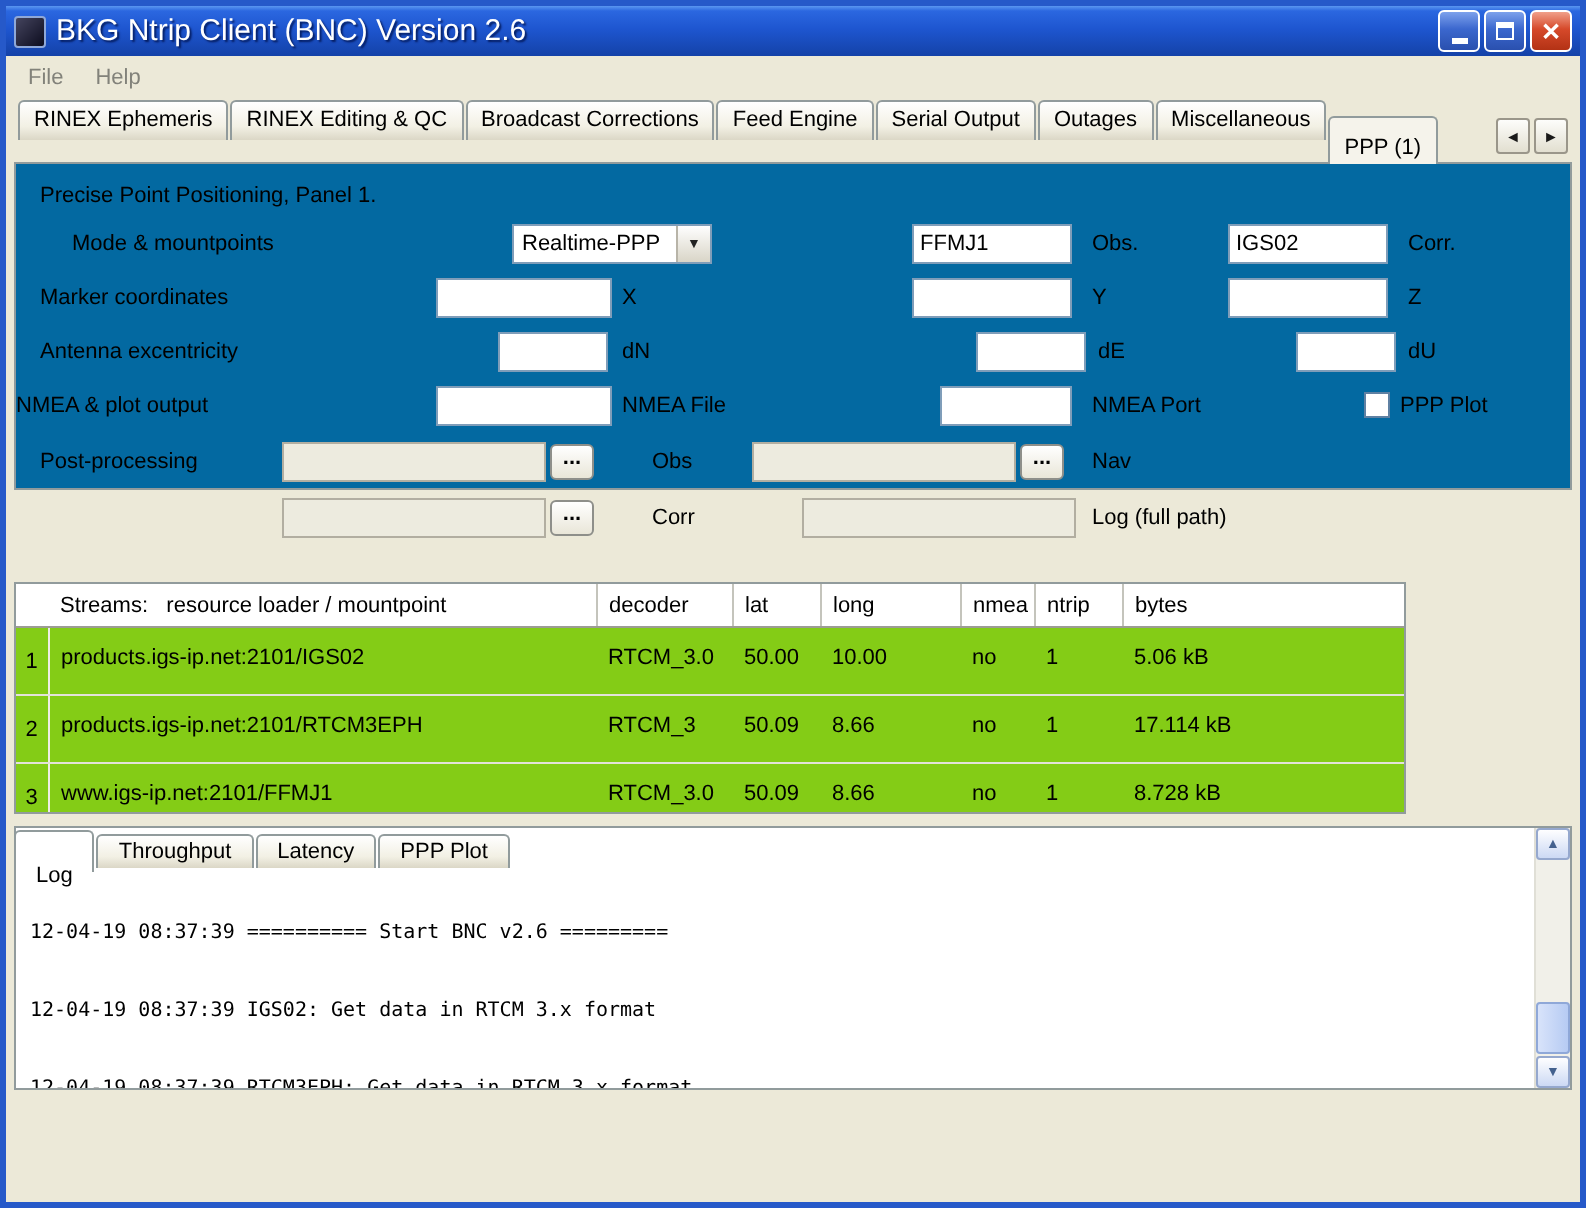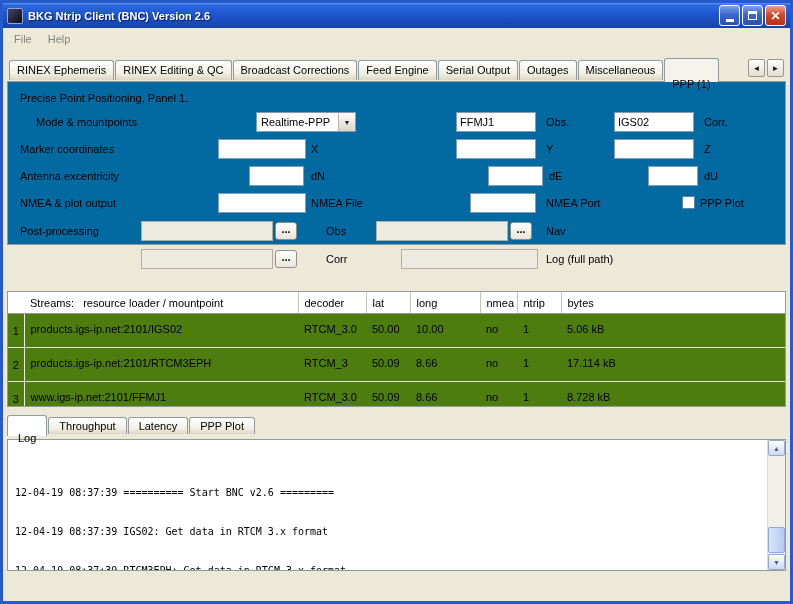--- a/index.html
+++ b/index.html
@@ -13,7 +13,7 @@
     display:flex;align-items:center;padding:0 4px;box-sizing:border-box}
   .app-icon{width:16px;height:16px;margin-right:5px;border-radius:2px;
     background:linear-gradient(135deg,#44445E,#0C0C1E);border:1px solid #8FA8D8;box-sizing:border-box}
-  .title-text{color:#fff;font-weight:bold;font-size:11px;flex:1;white-space:nowrap;
+  .title-text{color:#fff;font-weight:normal;font-size:15px;flex:1;white-space:nowrap;
     text-shadow:1px 1px 1px rgba(0,20,80,.85)}
   .title-buttons{display:flex;gap:2px}
   .tbtn{width:21px;height:21px;border:1px solid #fff;border-radius:3px;box-sizing:border-box;

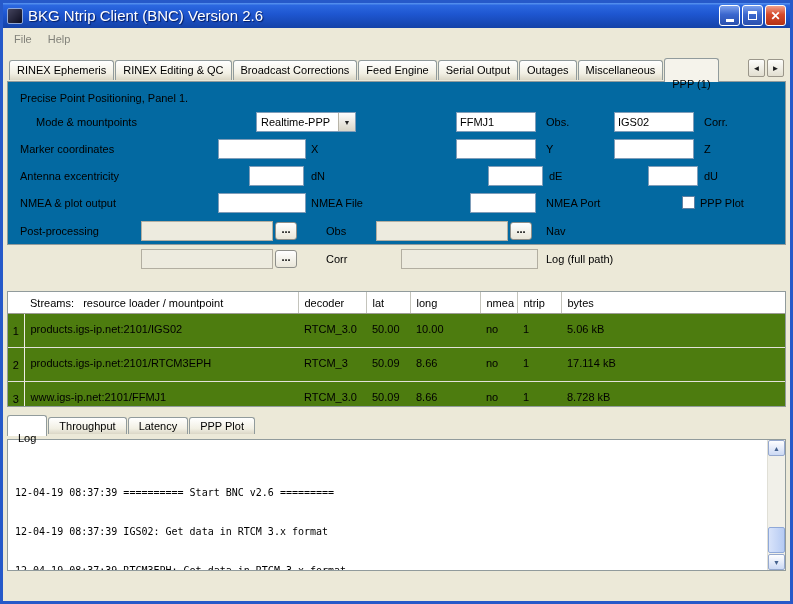--- a/index.html
+++ b/index.html
@@ -30,7 +30,7 @@
   
   .tabbar{position:absolute;top:52px;left:6px;right:6px;height:26px;display:flex;align-items:flex-end;z-index:5}
   .tab{border:1px solid #919B9C;border-bottom:none;border-radius:3px 3px 0 0;box-sizing:border-box;
-    padding:3px 7px 0;height:20px;margin-right:1px;margin-bottom:1px;white-space:nowrap;cursor:default;
+    padding:3px 7px 0;height:20px;margin-right:1px;margin-bottom:11px;white-space:nowrap;cursor:default;
     background:linear-gradient(180deg,#FFFFFF,#F2F0E4 65%,#DBD7C6)}
   .tab.active{height:24px;padding-top:19px;margin-bottom:-1px;background:#F5F3EB;position:relative;z-index:6}
   .tab-arrows{margin-left:auto;display:flex;gap:2px;align-self:center}

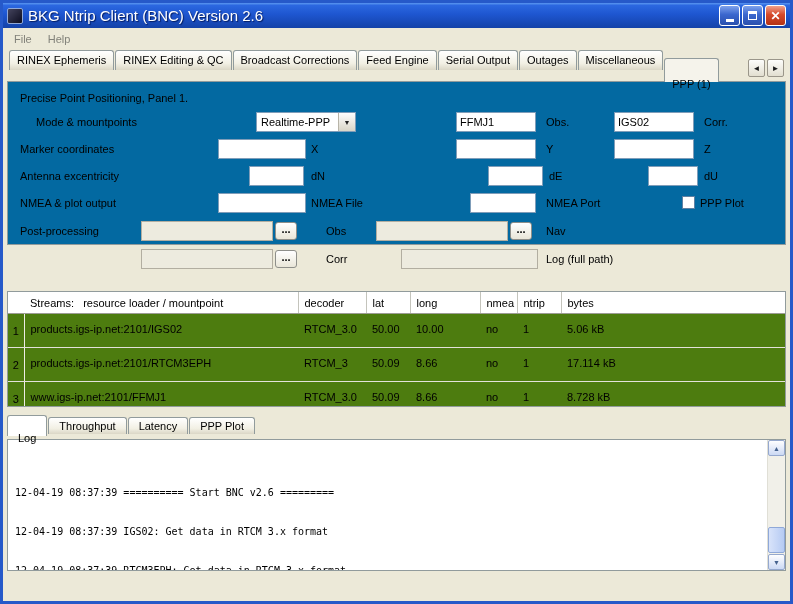--- a/index.html
+++ b/index.html
@@ -32,7 +32,7 @@
   .tab{border:1px solid #919B9C;border-bottom:none;border-radius:3px 3px 0 0;box-sizing:border-box;
     padding:3px 7px 0;height:20px;margin-right:1px;margin-bottom:11px;white-space:nowrap;cursor:default;
     background:linear-gradient(180deg,#FFFFFF,#F2F0E4 65%,#DBD7C6)}
-  .tab.active{height:24px;padding-top:19px;margin-bottom:-1px;background:#F5F3EB;position:relative;z-index:6}
+  .tab.active{height:24px;padding-top:9px;margin-bottom:-1px;background:#F5F3EB;position:relative;z-index:6}
   .tab-arrows{margin-left:auto;display:flex;gap:2px;align-self:center}
   .arrow-btn{width:17px;height:18px;border:1px solid #9A968A;border-radius:2px;box-sizing:border-box;
     background:linear-gradient(180deg,#FDFDFB,#E2DFD0);display:flex;align-items:center;justify-content:center;

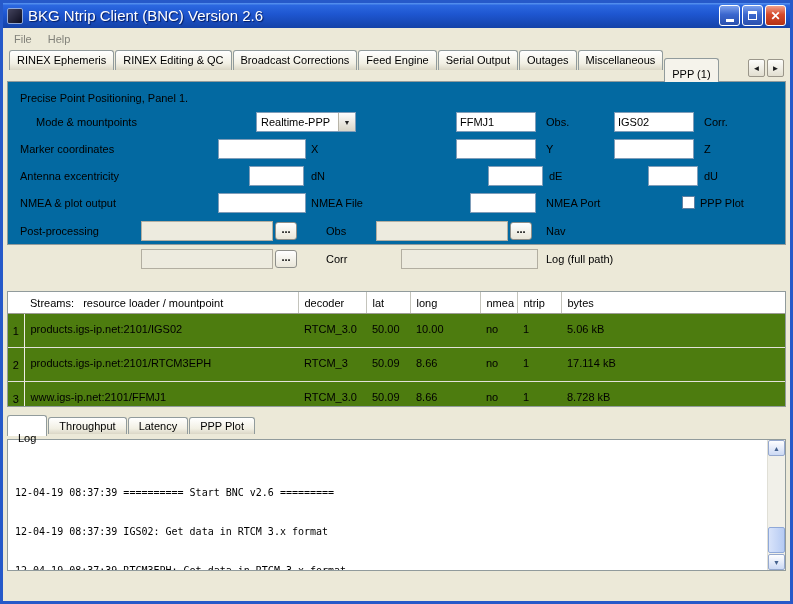--- a/index.html
+++ b/index.html
@@ -157,7 +157,7 @@
     <input class="pi" style="left: 640px; top: 84px; width: 50px;">
     <div class="pl" style="left:696px;top:88px">dU</div>
 
-    <div class="pl" style="left:12px;top:115px">NMEA &amp; plot output</div>
+    <div class="pl" style="left:0;top:115px">NMEA &amp; plot output</div>
     <input class="pi" style="left: 210px; top: 111px; width: 88px;">
     <div class="pl" style="left:303px;top:115px">NMEA File</div>
     <input class="pi" style="left: 462px; top: 111px; width: 66px;">

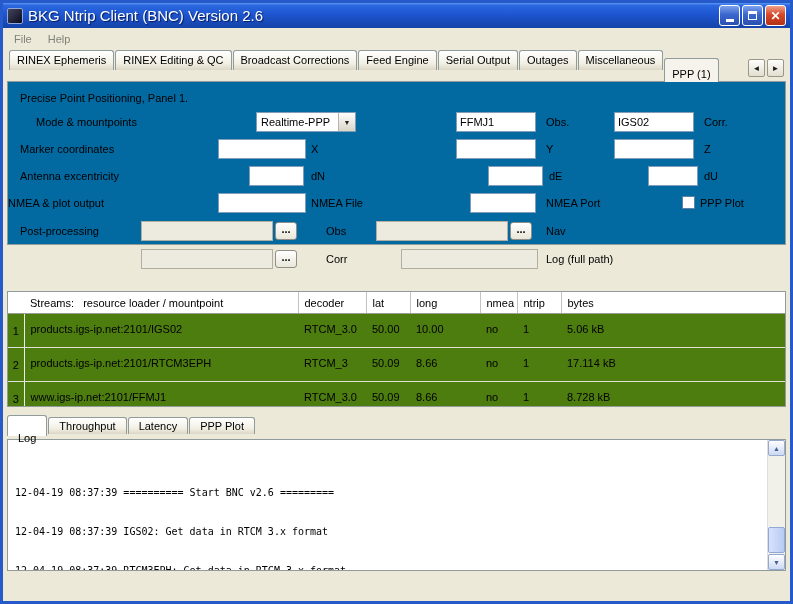--- a/index.html
+++ b/index.html
@@ -56,7 +56,7 @@
   .chk{position:absolute;width:13px;height:13px;background:#fff;border:1px solid #5F81A3;box-sizing:border-box}
 
   
-  .streams{position:absolute;top:288px;left:4px;width:779px;height:116px;background:#4d7c0f;
+  .streams{position:absolute;top:288px;left:4px;width:696px;height:116px;background:#84cc16;
     border:1px solid #919B9C;box-sizing:border-box;overflow:hidden}
   .streams table{border-collapse:collapse;table-layout:fixed;width:777px;font-size:11px}
   .streams th{height:21px;font-weight:normal;text-align:left;padding:0 0 0 6px;background:#fff;

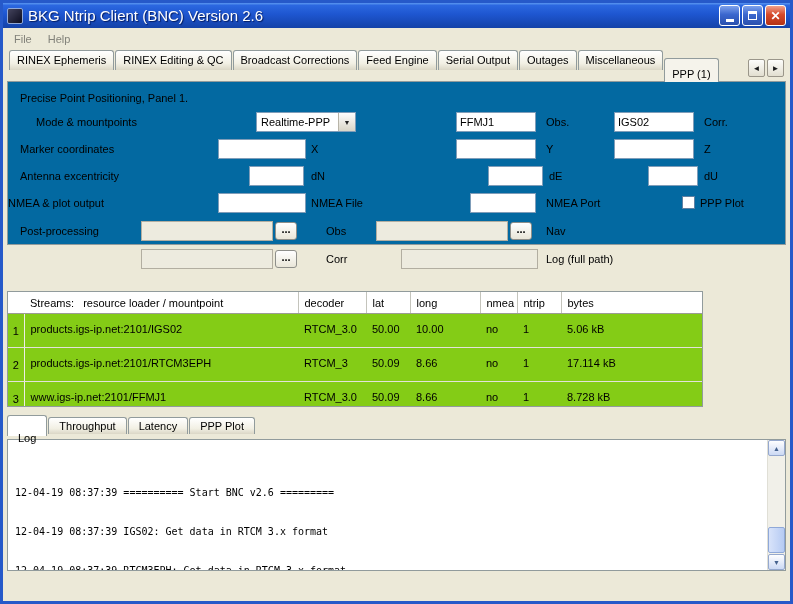--- a/index.html
+++ b/index.html
@@ -71,7 +71,7 @@
     padding:2px 10px 0;height:17px;margin-right:1px;margin-bottom:1px;white-space:nowrap;cursor:default;
     background:linear-gradient(180deg,#FFFFFF,#F2F0E4 65%,#DBD7C6)}
   .ltab.active{height:21px;padding-top:16px;margin-bottom:-1px;background:#fff;position:relative;z-index:6}
-  .logbox{position:absolute;top:436px;left:4px;width:779px;height:132px;background:#fff;
+  .logbox{position:absolute;top:410px;left:4px;width:779px;height:132px;background:#fff;
     border:1px solid #919B9C;box-sizing:border-box;z-index:4}
   .logcontent{position:absolute;inset:0 18px 0 0;padding:20px 4px 0 7px;overflow:hidden;
     font-family:"DejaVu Sans Mono",monospace;font-size:10px;line-height:13px;white-space:pre}

